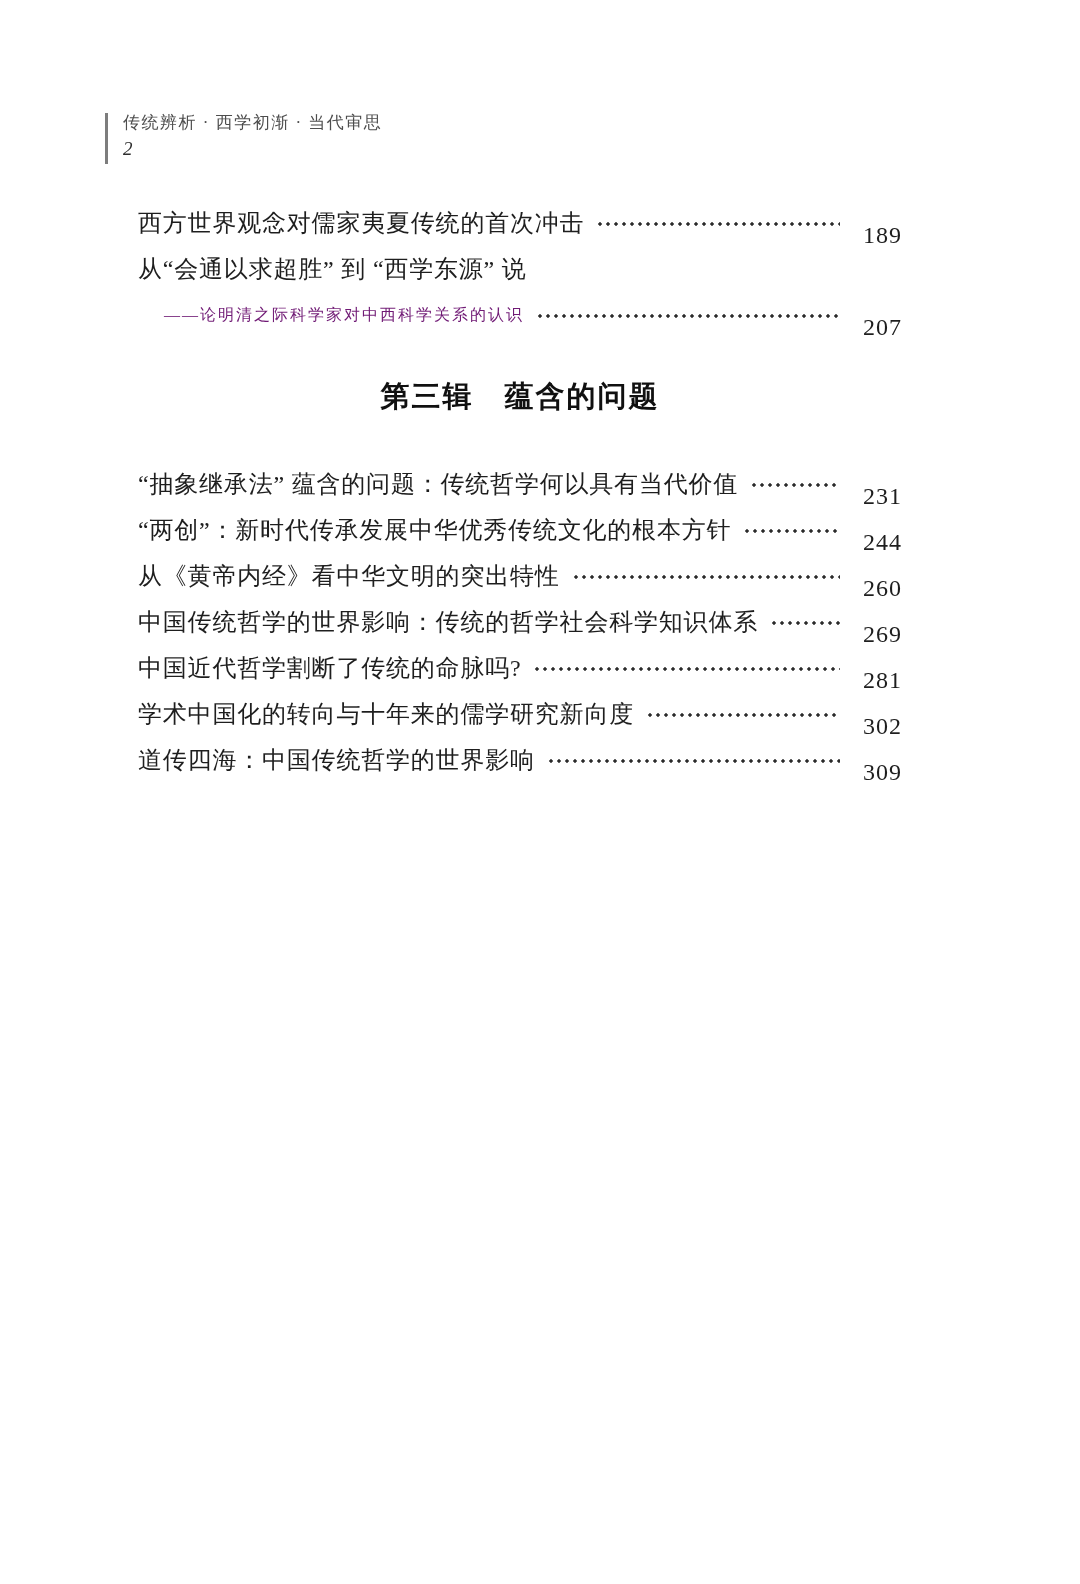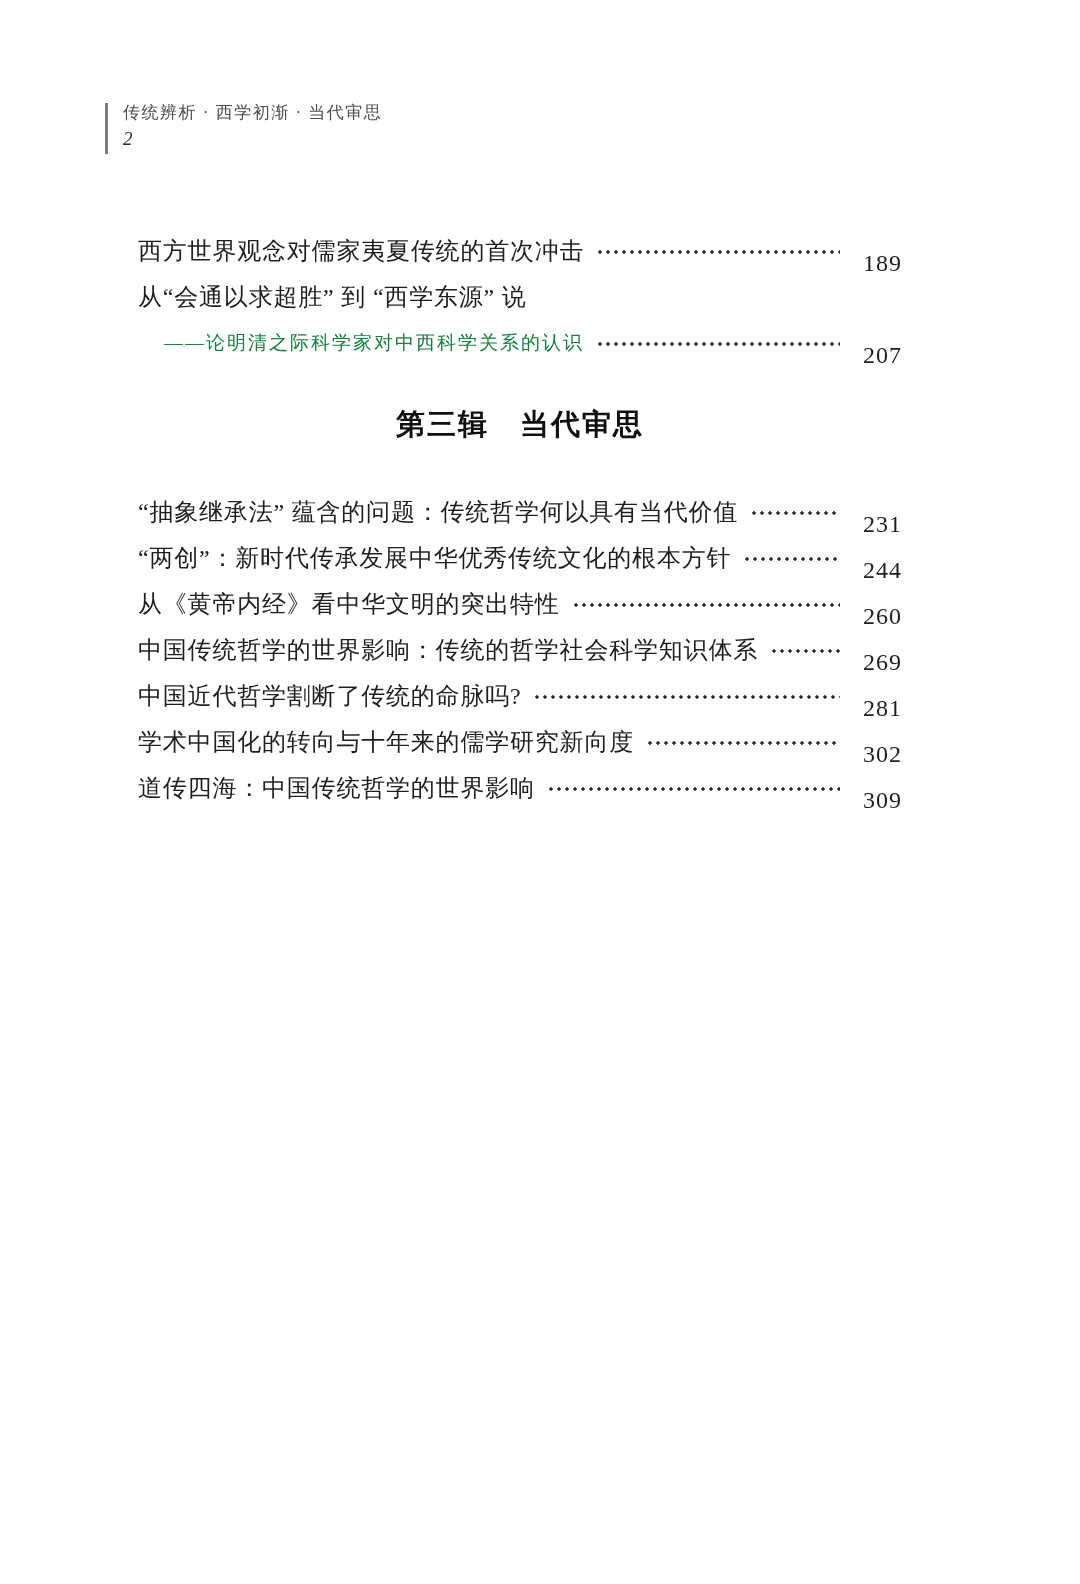--- a/index.html
+++ b/index.html
@@ -20,7 +20,7 @@
   .running-head {
     position: absolute;
     left: 105px;
-    top: 101px;
+    top: 111px;
   }
   .head-rule {
     position: absolute;

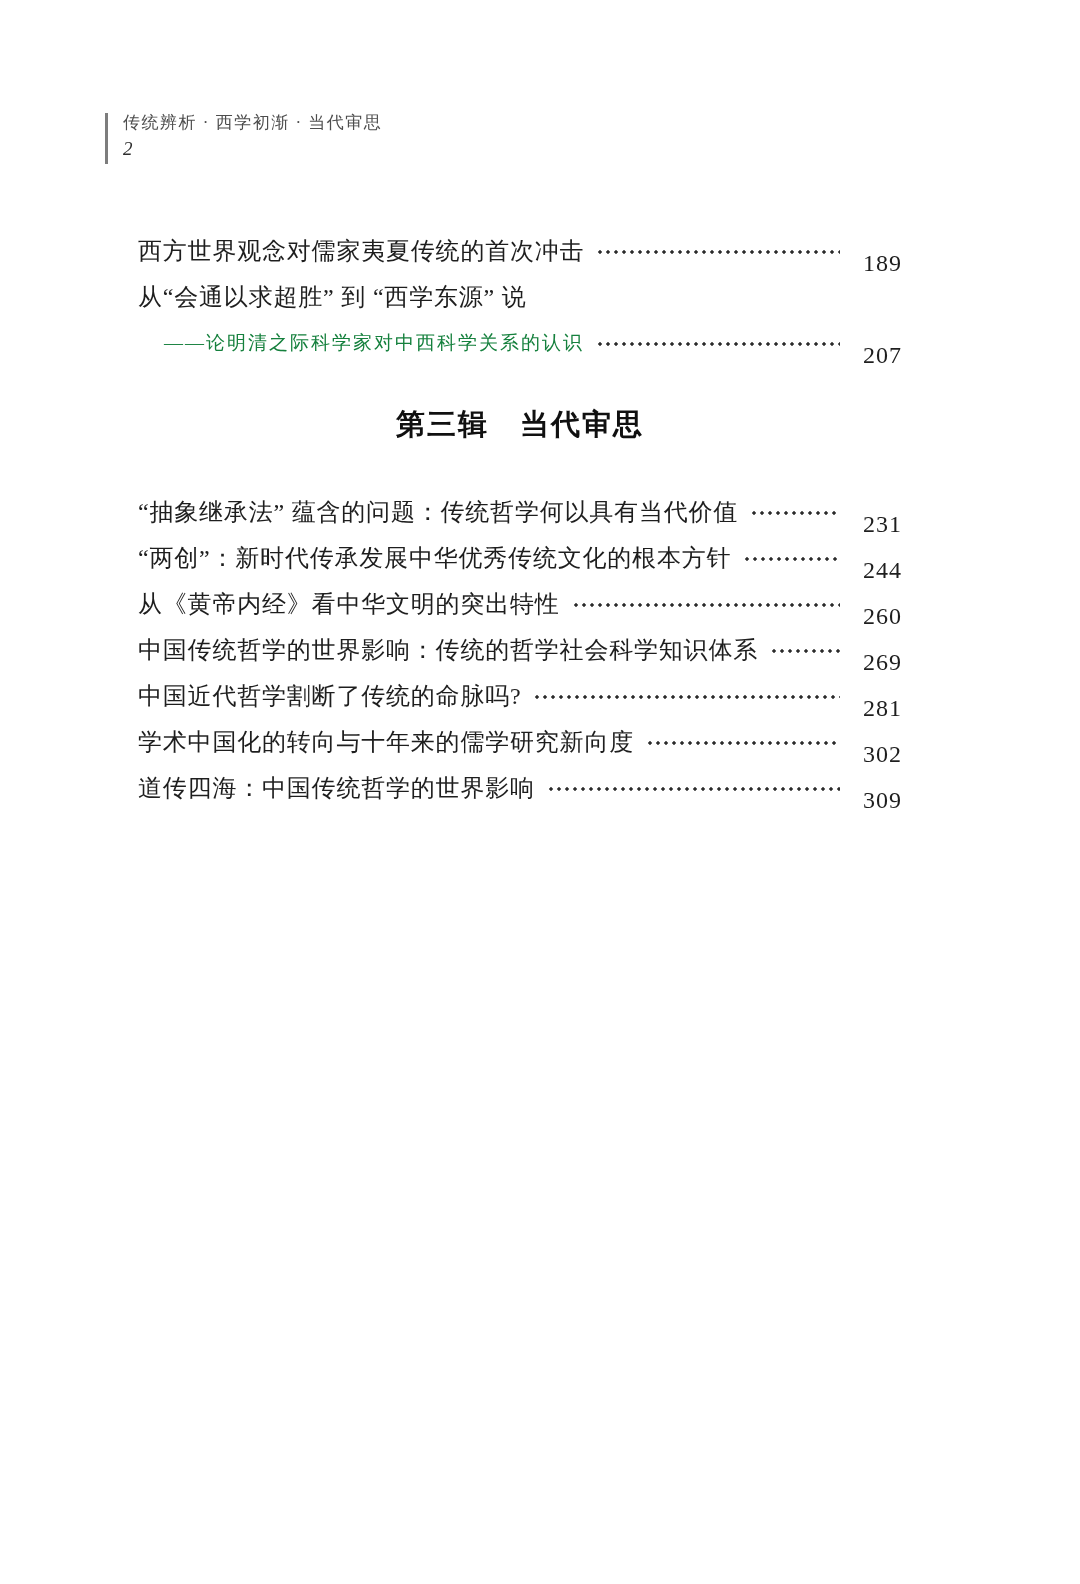--- a/index.html
+++ b/index.html
@@ -47,7 +47,7 @@
   .toc {
     position: absolute;
     left: 138px;
-    top: 228px;
+    top: 200px;
     width: 764px;
   }
   .row {

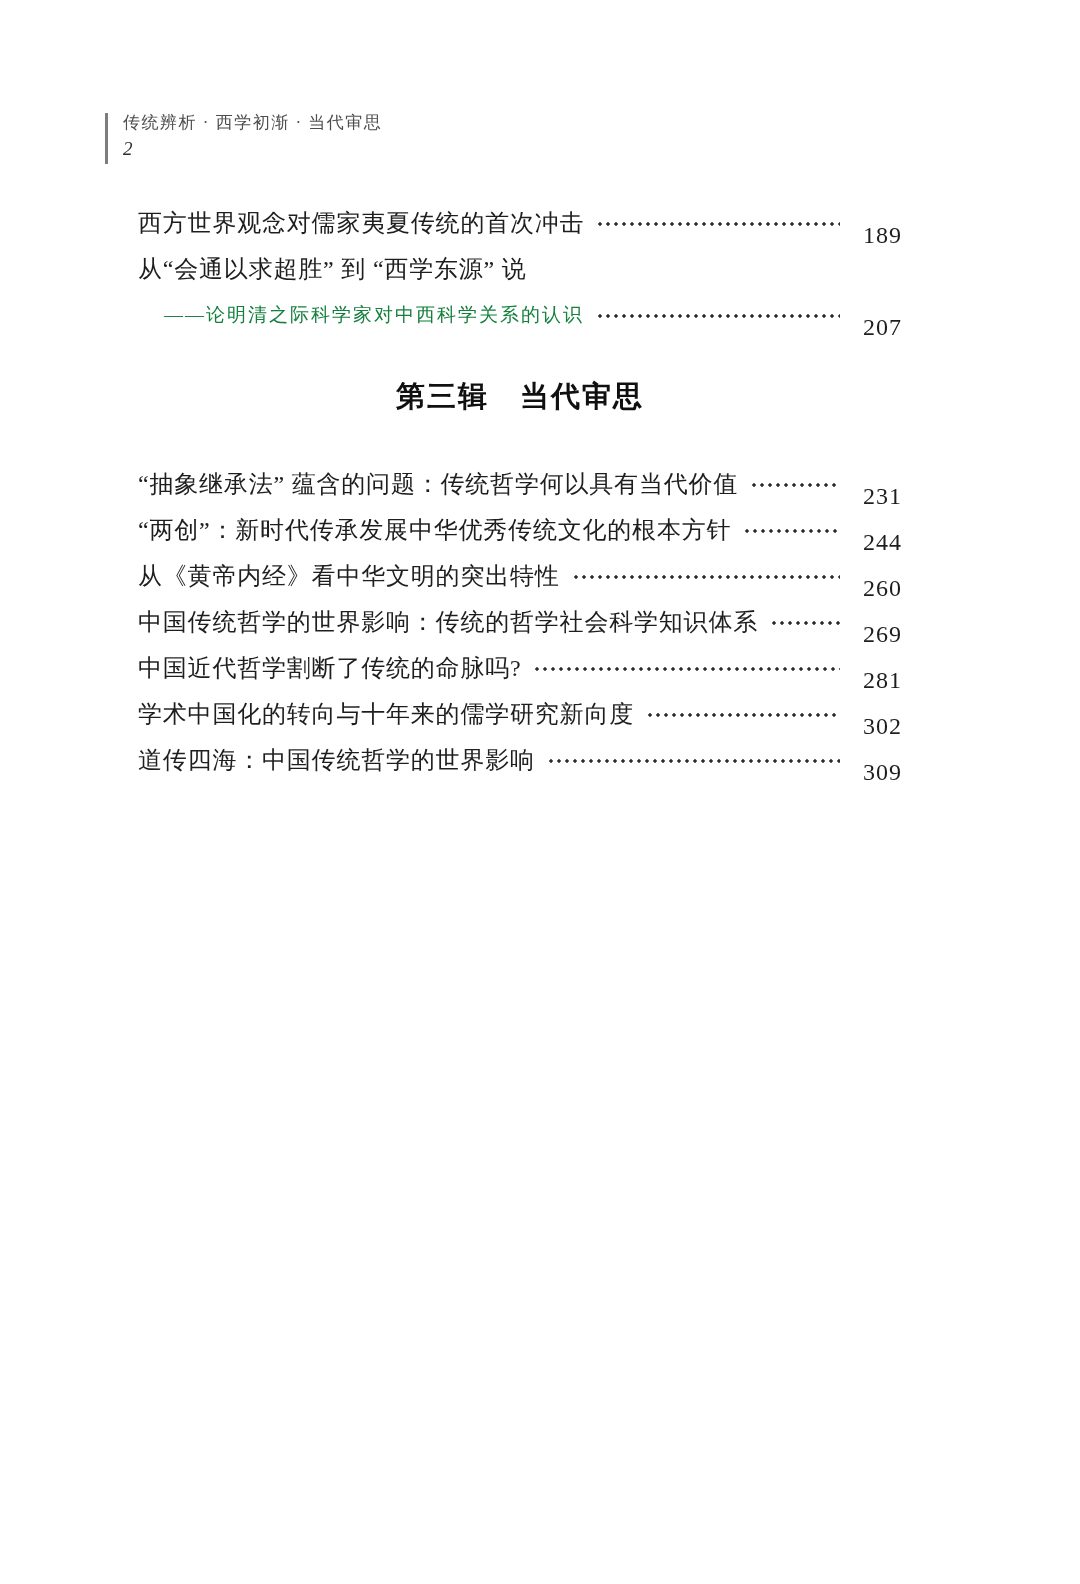--- a/index.html
+++ b/index.html
@@ -79,9 +79,9 @@
   }
   .sub { padding-left: 26px; }
   .sub .t {
-    font-size: 19px;
+    font-size: 16px;
     letter-spacing: 2px;
-    color: #15803d;
+    color: #701a75;
   }
   .section-heading {
     margin: 37px 0 44px 0;

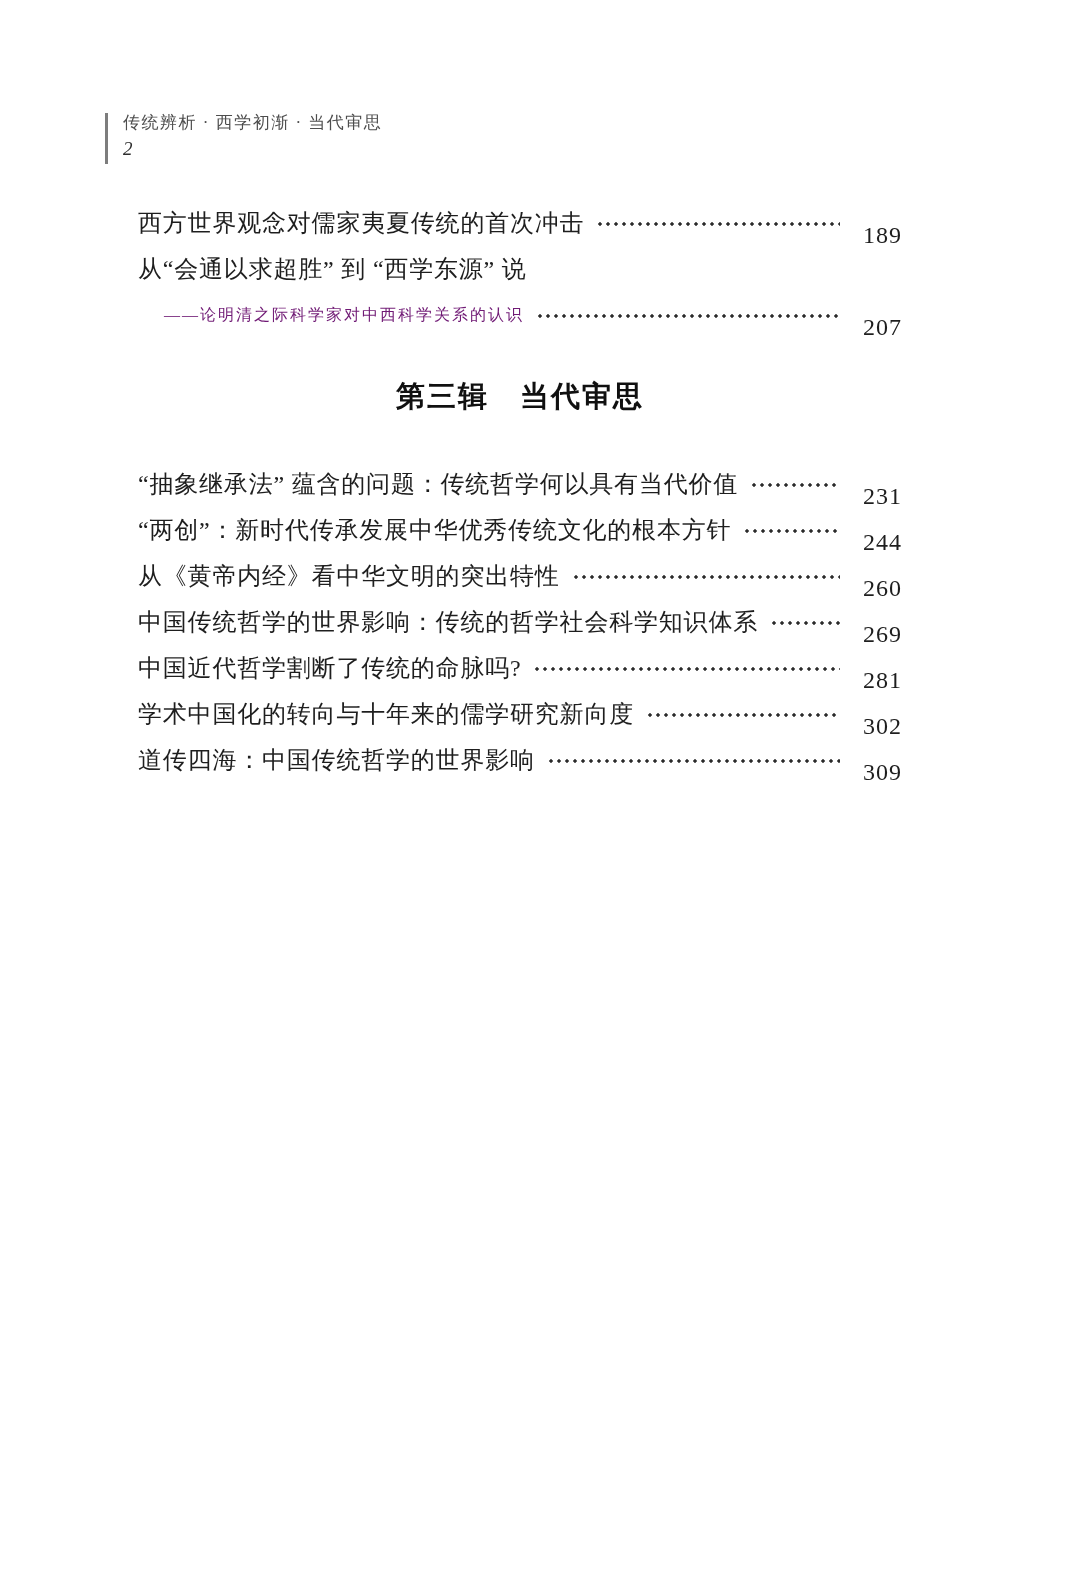--- a/index.html
+++ b/index.html
@@ -124,7 +124,7 @@
       <span class="pageno">207</span>
     </div>
 
-    <div class="section-heading">第三辑　当代审思</div>
+    <div class="section-heading">第三辑　蕴含的问题</div>
 
     <div class="row">
       <span class="t">“抽象继承法” 蕴含的问题：传统哲学何以具有当代价值</span>

